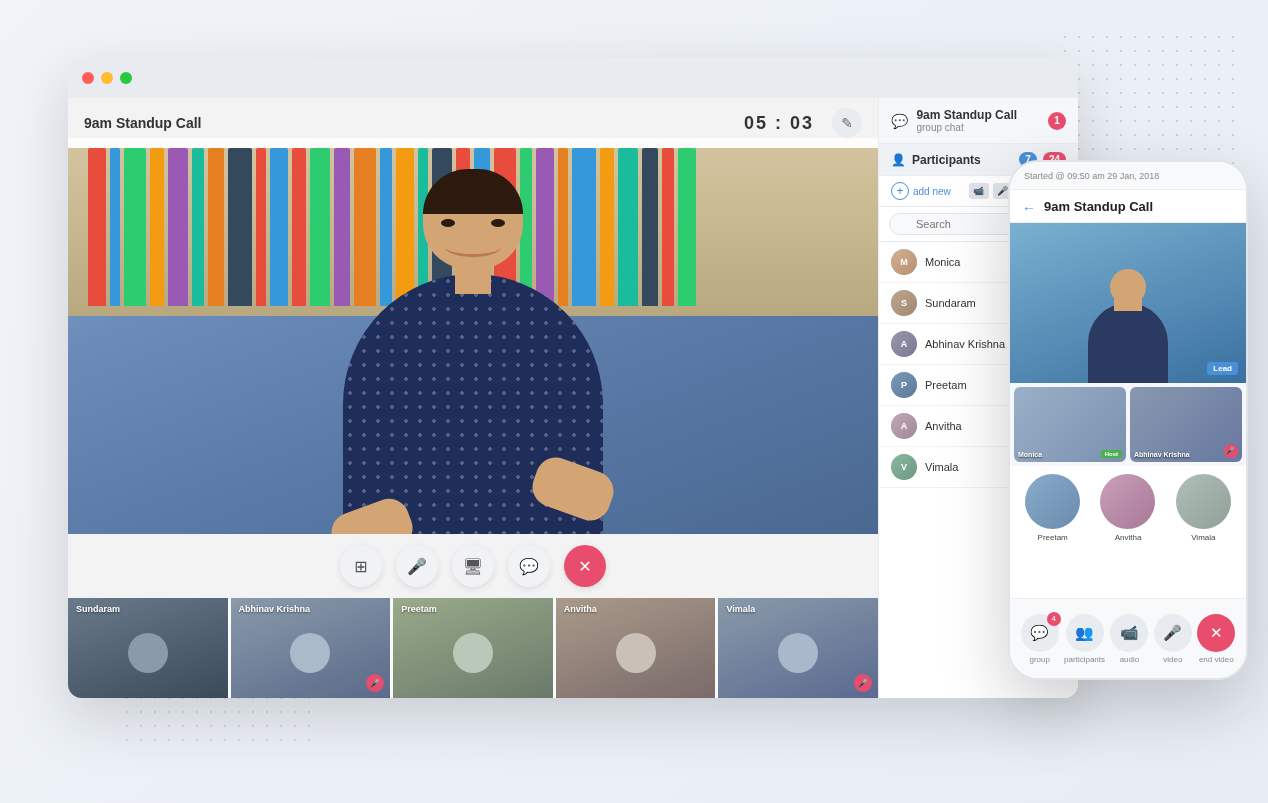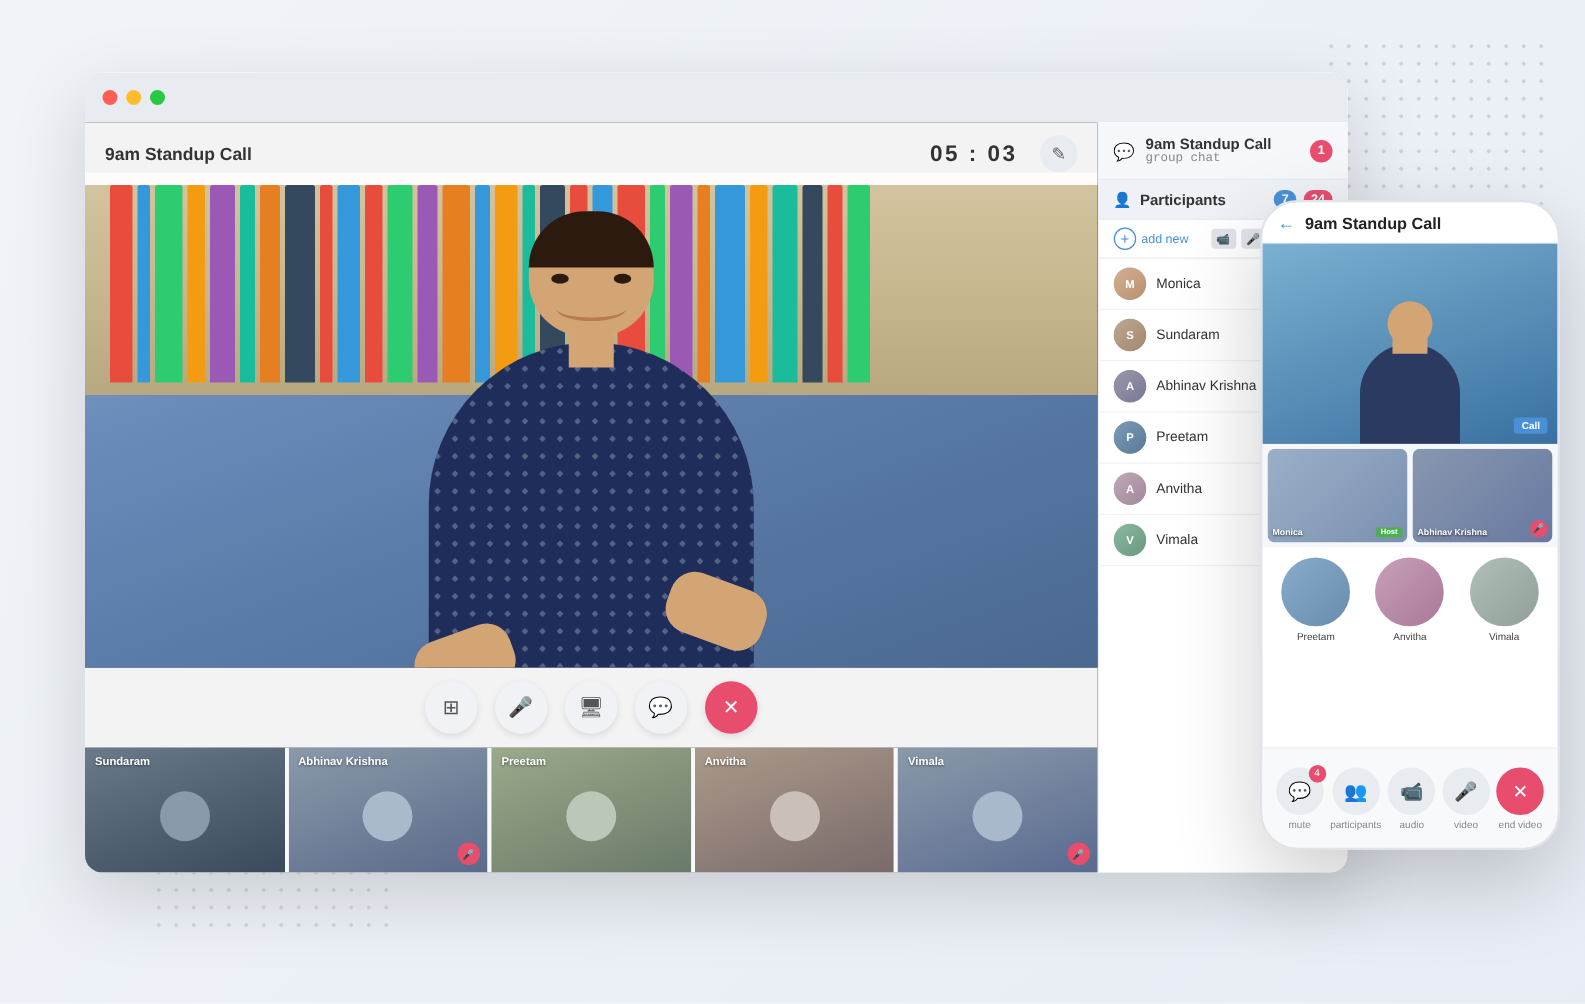--- a/index.html
+++ b/index.html
@@ -241,7 +241,6 @@
     .chat-tab-sub {
       font-size: 10px;
       color: #888;
-      font-family: Liberation Mono, monospace;
     }
     .badge {
       width: 18px;

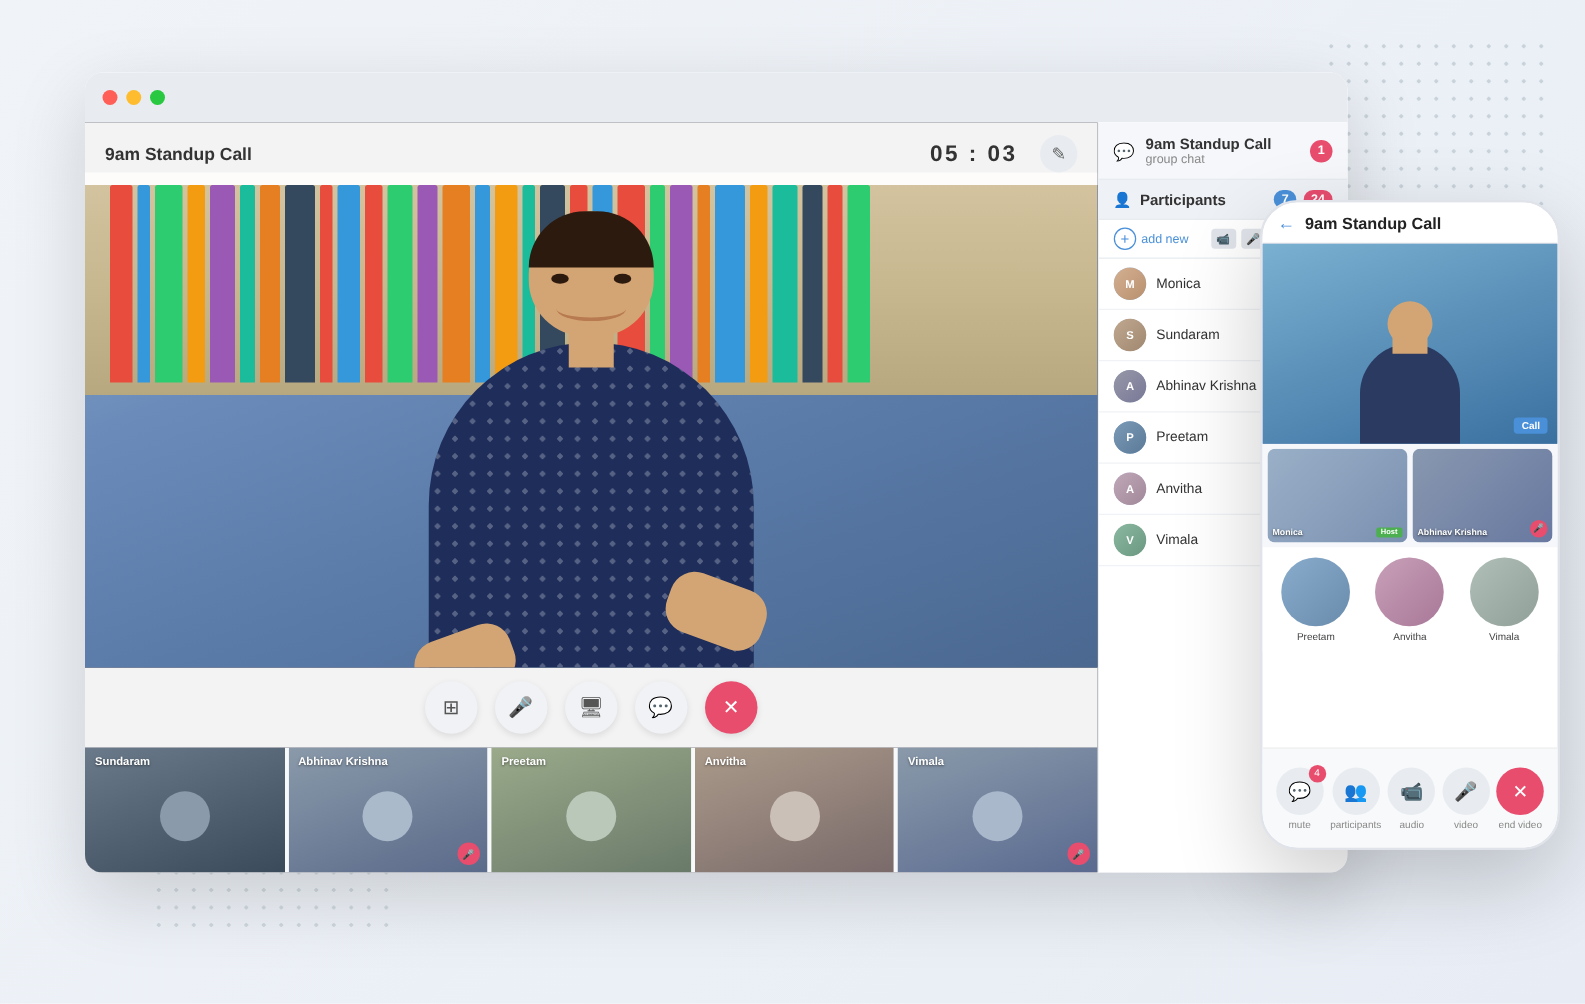--- a/index.html
+++ b/index.html
@@ -867,6 +867,9 @@
 
 <div class="phone-mockup">
 
+  <div class="phone-status-bar">
+    <span>Started @ 09:50 am  29 Jan, 2018</span>
+  </div>
 
   <div class="phone-header">
     <span class="back-arrow">←</span>

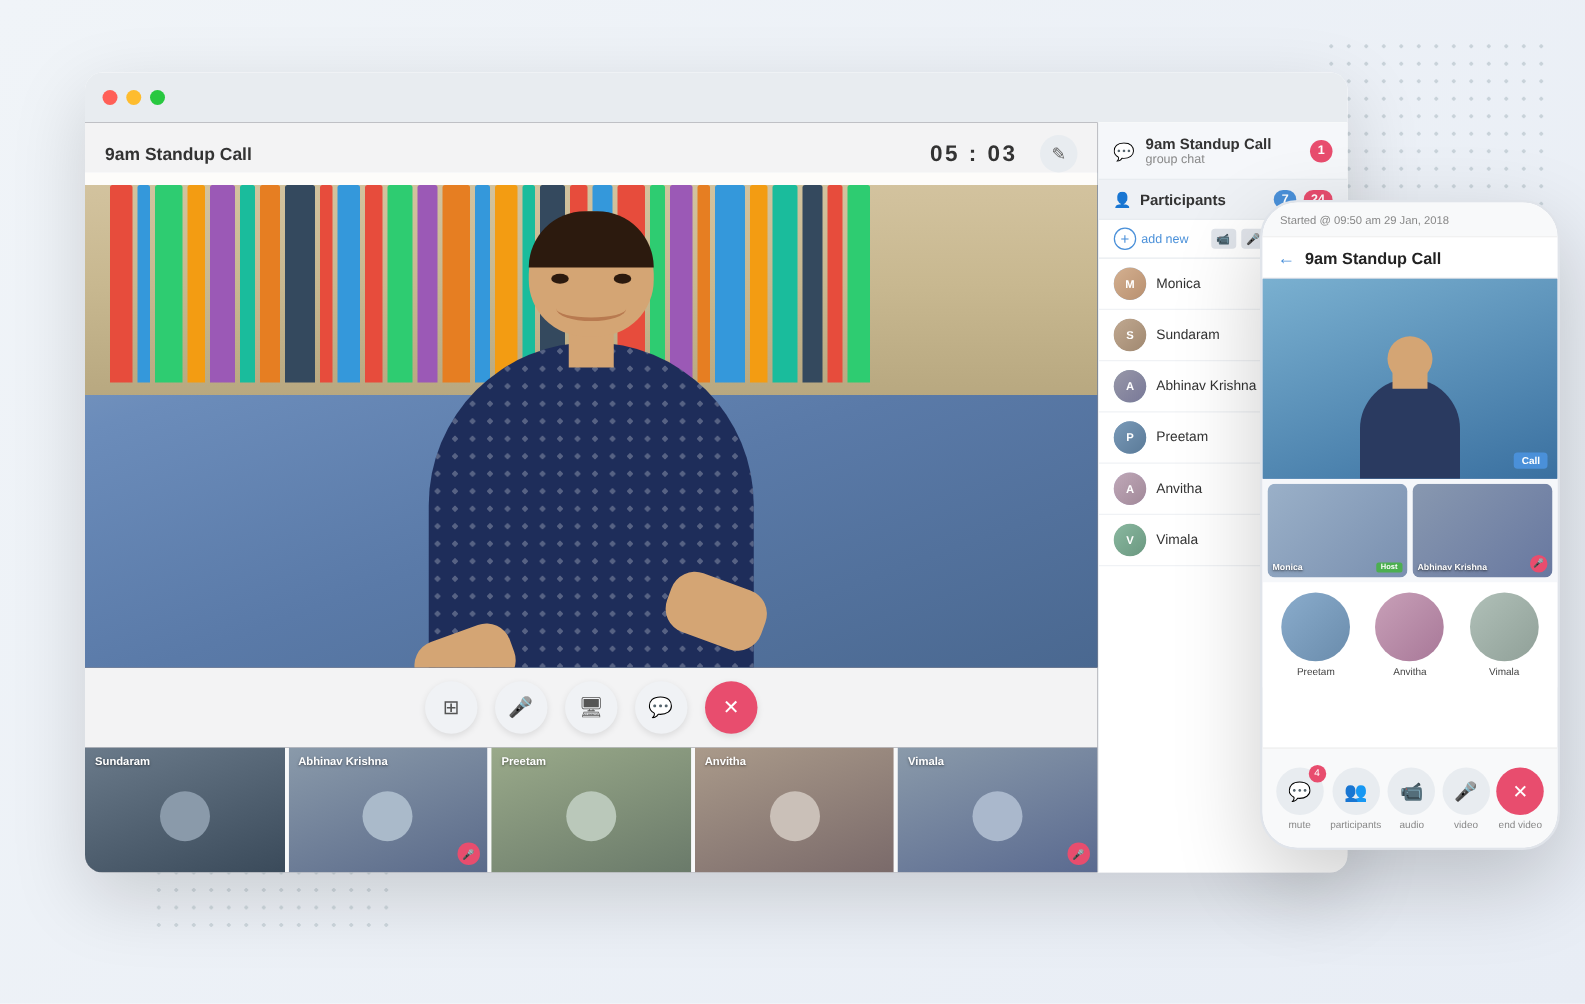--- a/index.html
+++ b/index.html
@@ -792,6 +792,12 @@
         <span class="mute-all-btn">mute all</span>
       </div>
 
+      <div class="search-box">
+        <div class="search-wrap">
+          <span class="search-icon-inner">🔍</span>
+          <input type="text" class="search-input" placeholder="Search" style="">
+        </div>
+      </div>
 
       <div class="participant-list">
 

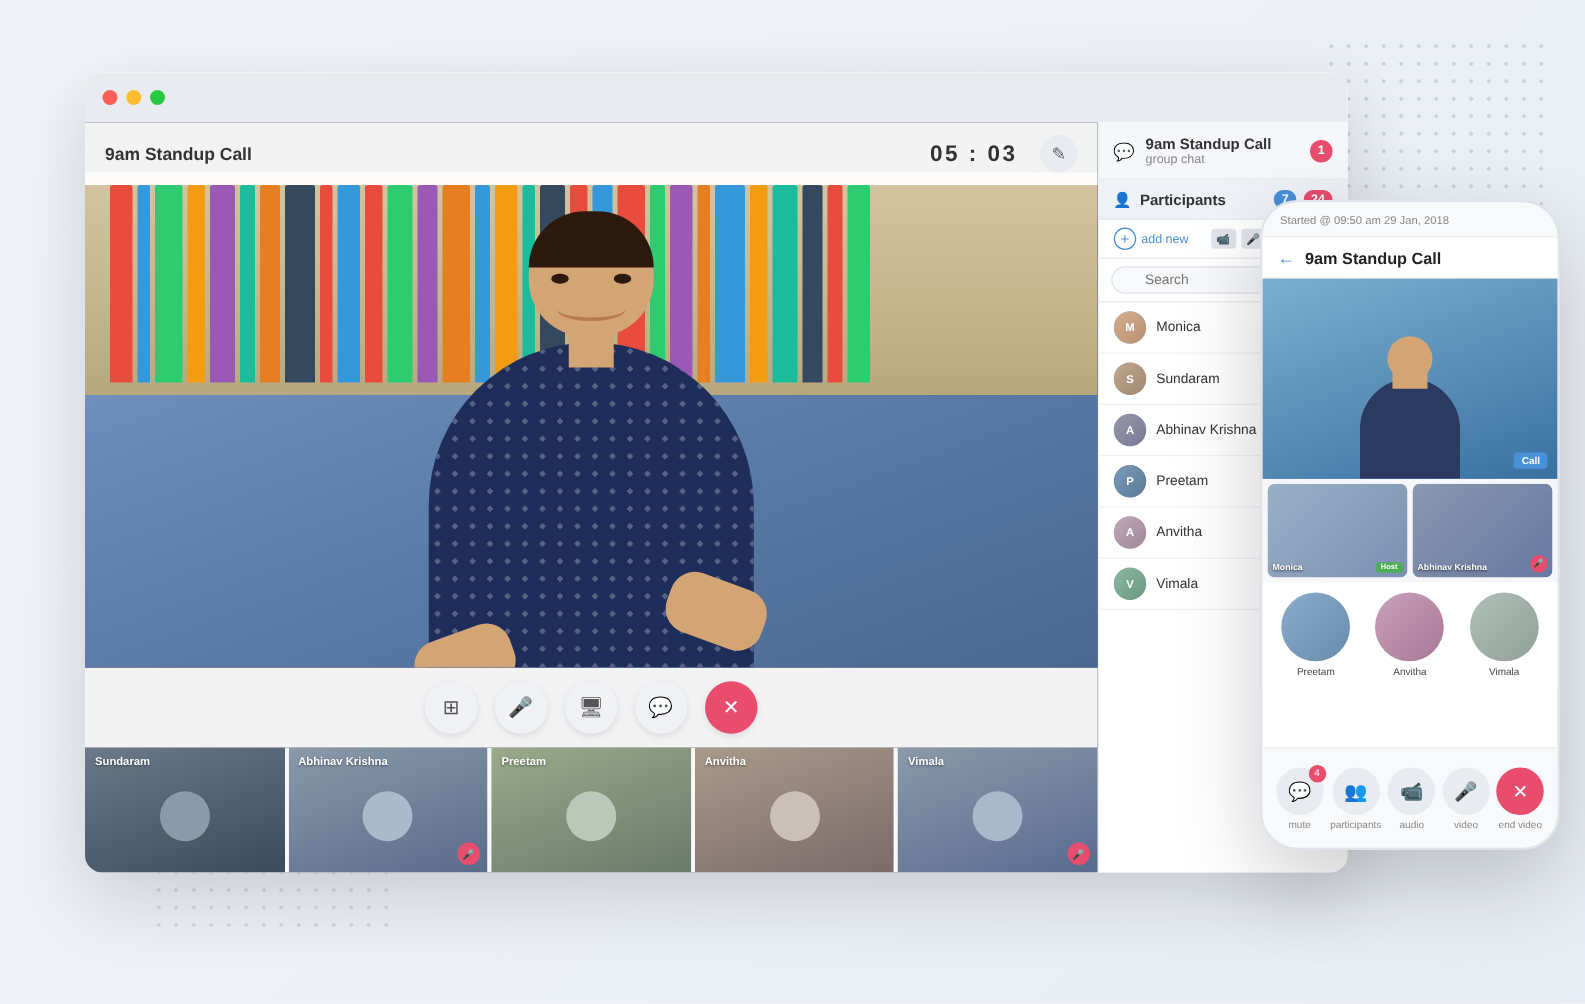--- a/index.html
+++ b/index.html
@@ -893,7 +893,7 @@
         <div style="position:absolute;bottom:78px;left:50%;transform:translateX(-50%);width:36px;height:36px;background:#d4a574;border-radius:50%;"></div>
       </div>
     </div>
-    <div class="lead-badge">Call</div>
+    <div class="lead-badge">Lead</div>
   </div>
 
   <div class="phone-thumbnails">

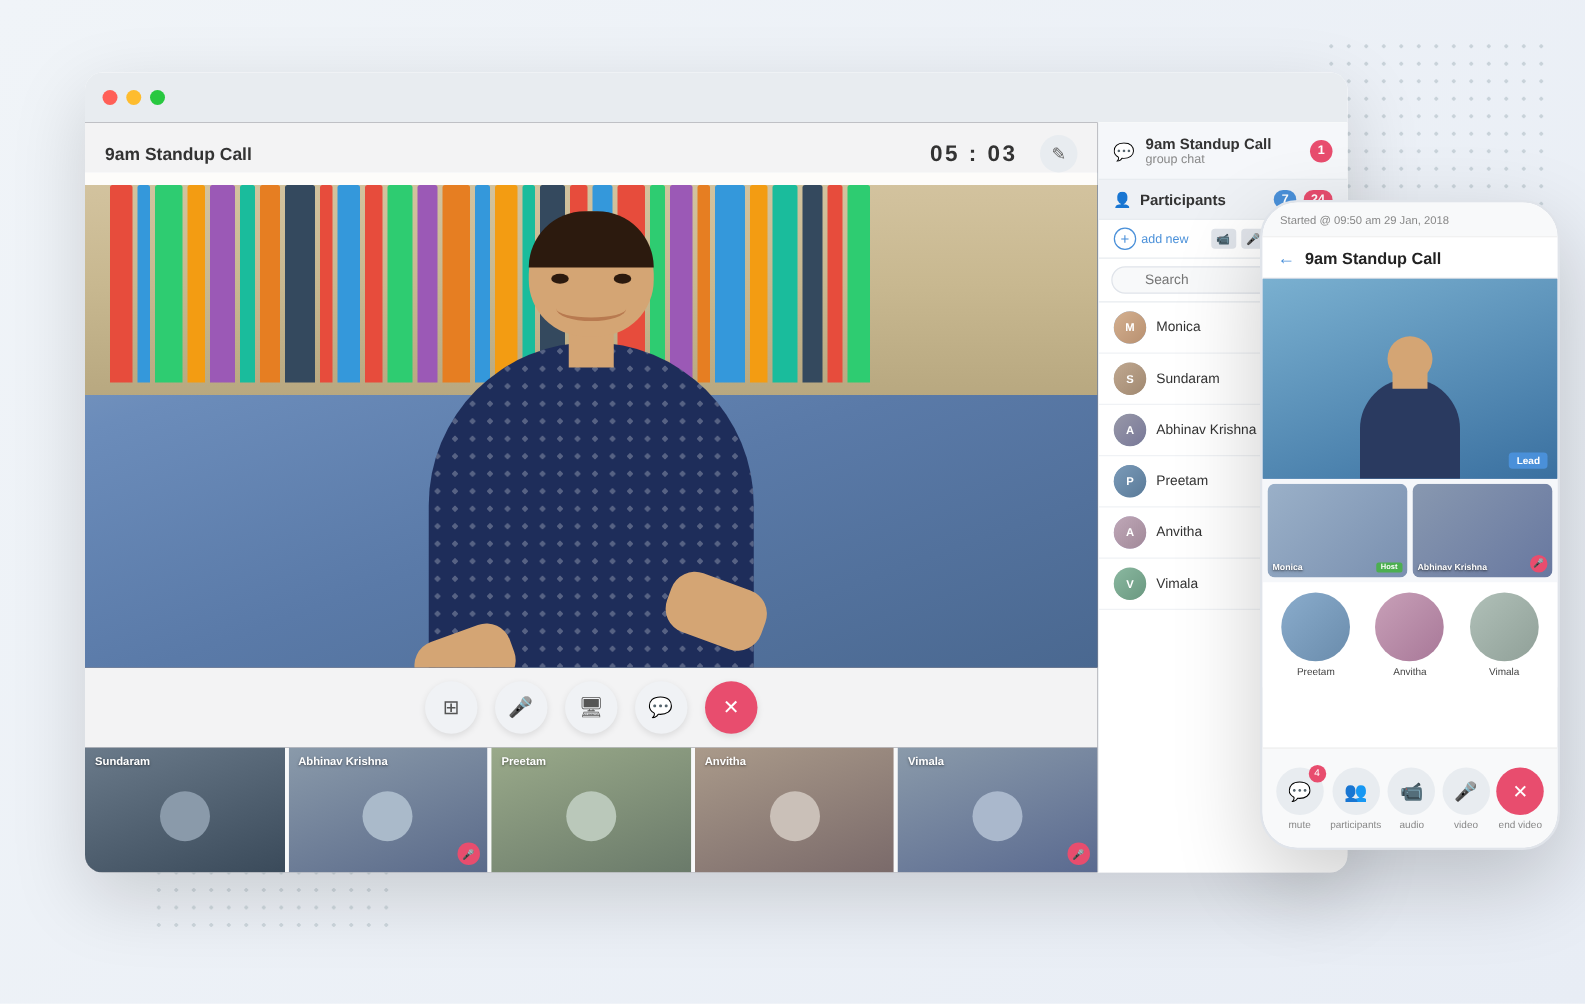--- a/index.html
+++ b/index.html
@@ -931,7 +931,7 @@
         <div class="phone-ctrl-icon">💬</div>
         <div class="phone-ctrl-badge">4</div>
       </div>
-      <span class="phone-ctrl-label">mute</span>
+      <span class="phone-ctrl-label">group</span>
     </div>
 
     <div class="phone-ctrl">

